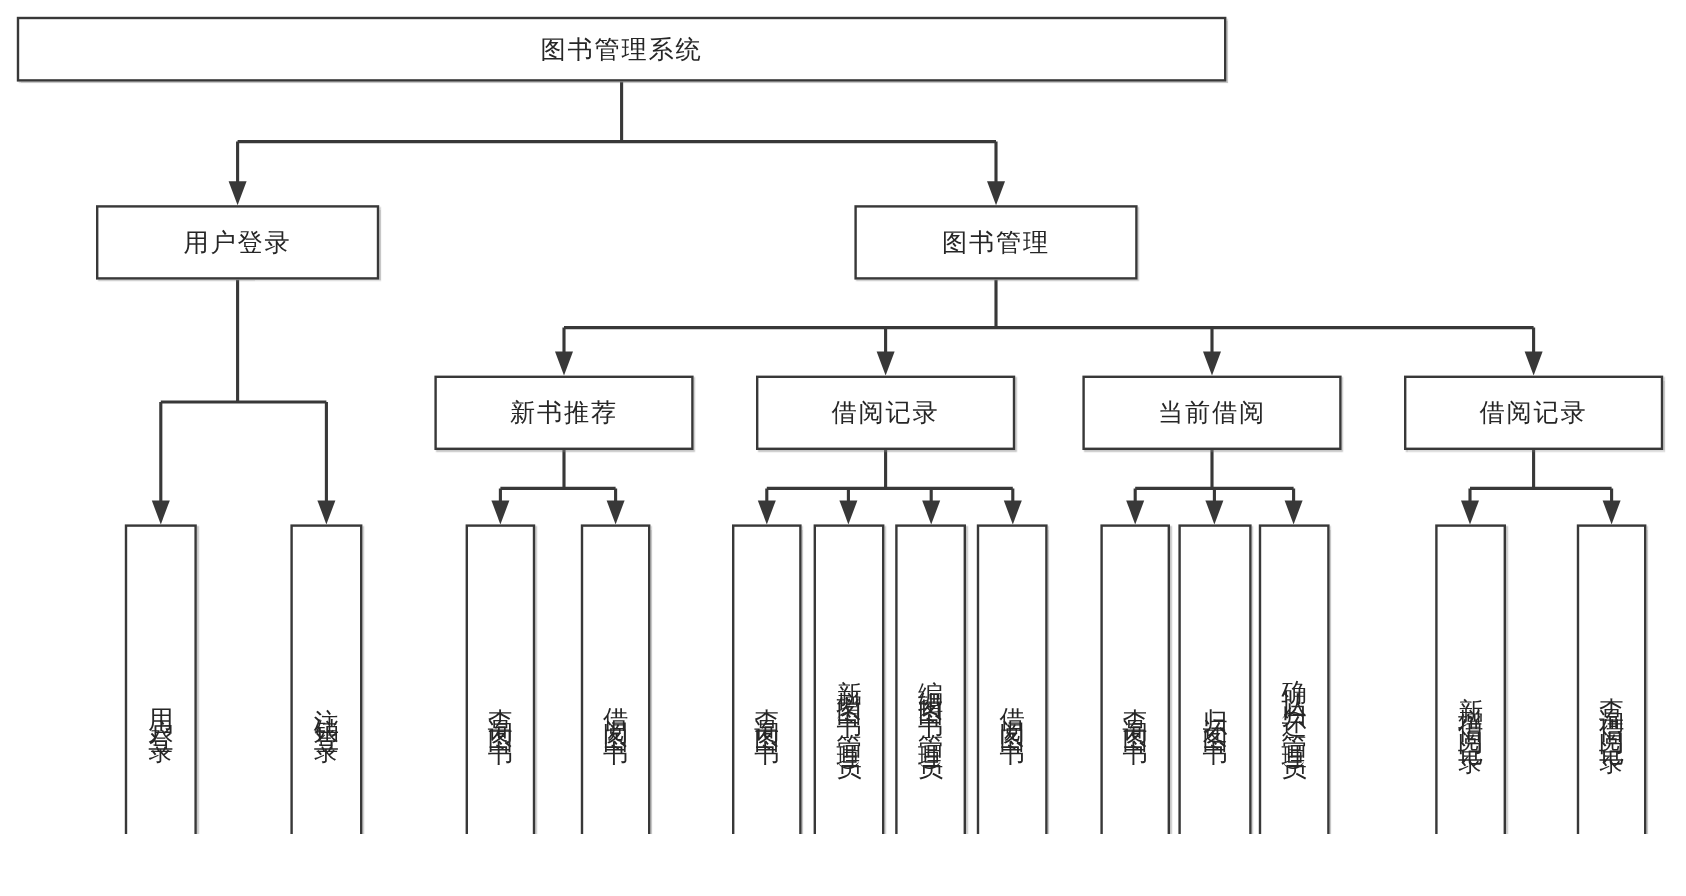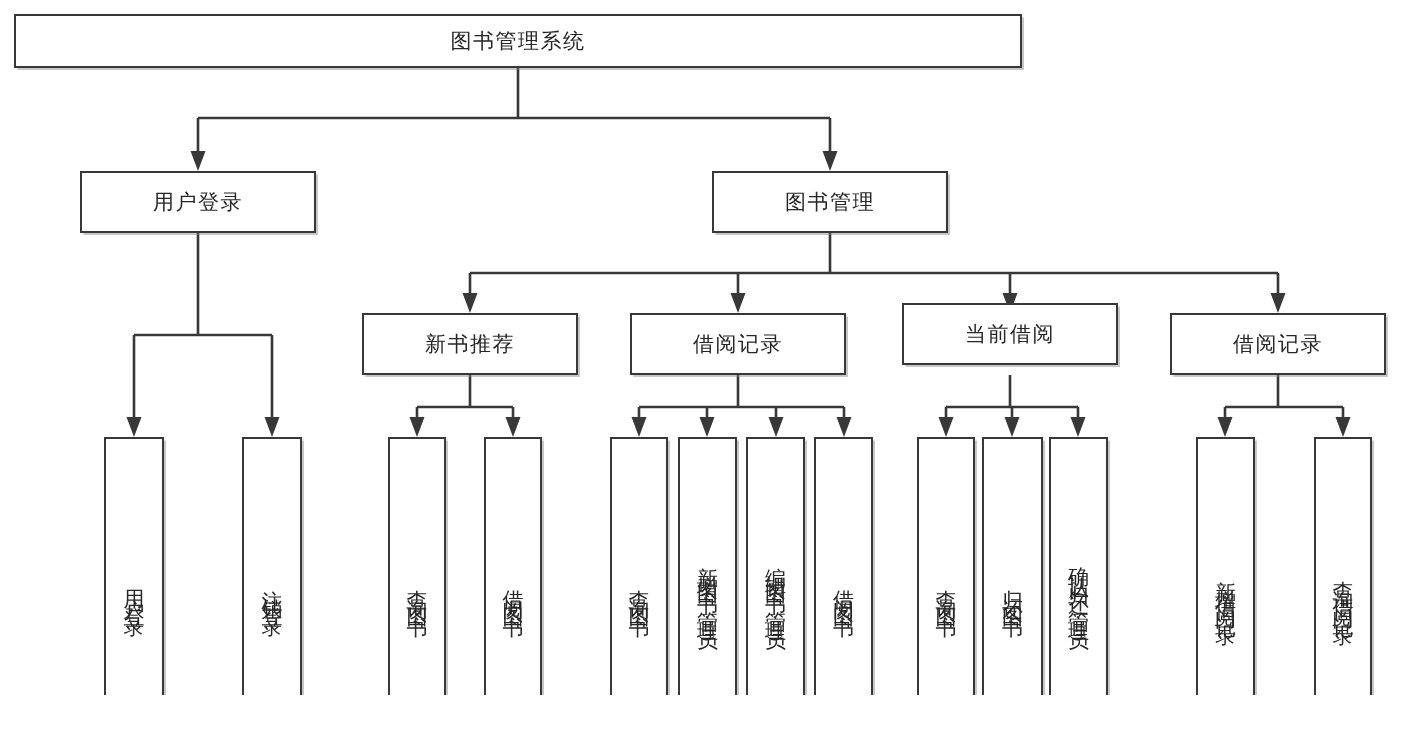--- a/index.html
+++ b/index.html
@@ -101,7 +101,7 @@
   <div class="node" style="left:630px;top:313px;width:216px;height:62px">
     <span class="hlabel">借阅记录</span>
   </div>
-  <div class="node" style="left:902px;top:303px;width:216px;height:62px">
+  <div class="node" style="left:902px;top:313px;width:216px;height:62px">
     <span class="hlabel">当前借阅</span>
   </div>
   <div class="node" style="left:1170px;top:313px;width:216px;height:62px">

